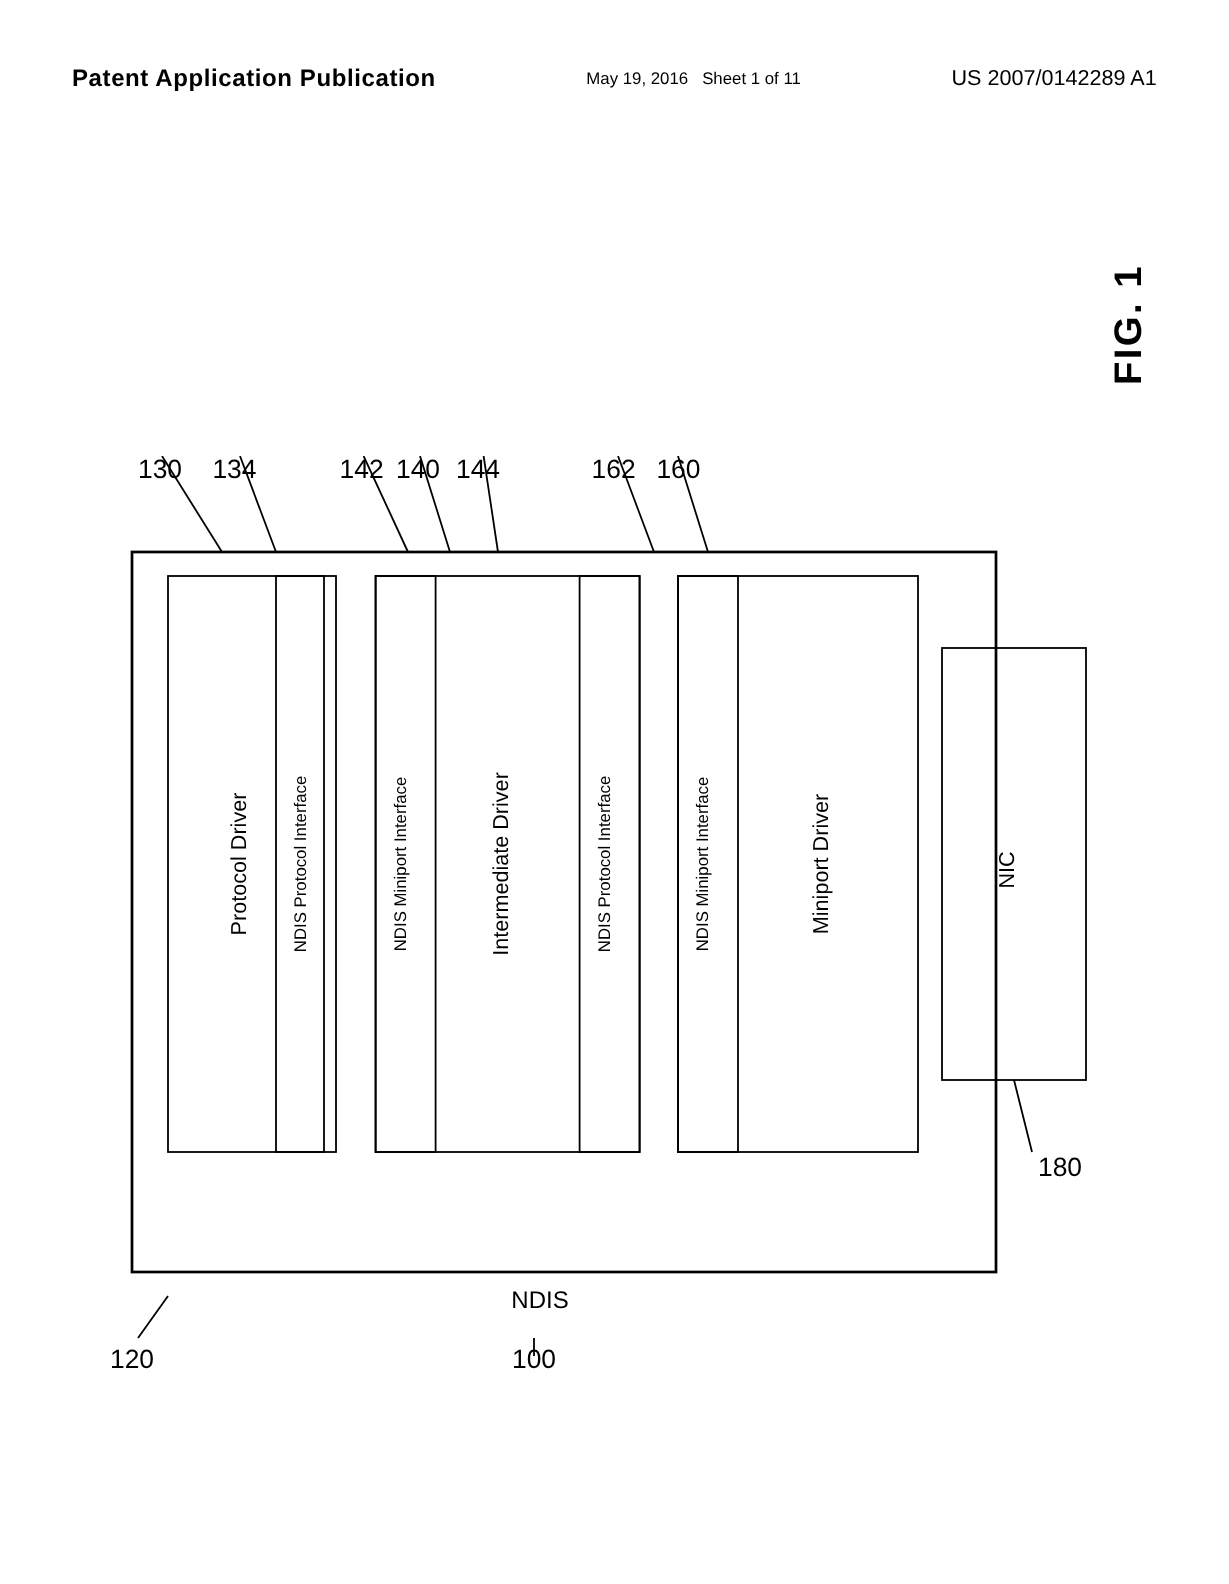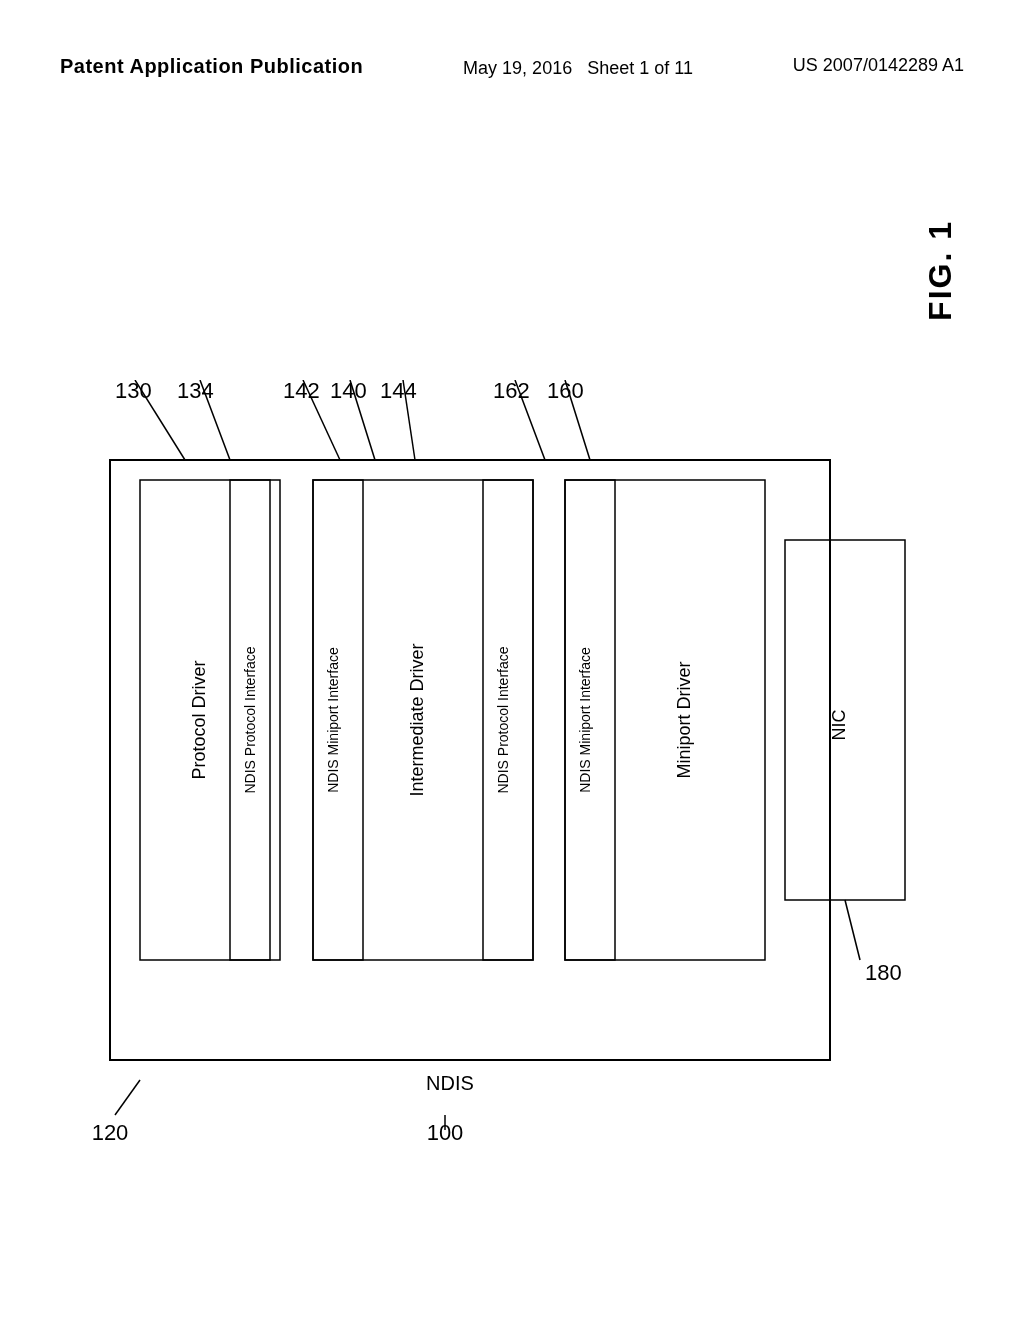--- a/index.html
+++ b/index.html
@@ -38,7 +38,7 @@
     }
 
     .header-center {
-      font-size: 18px;
+      font-size: 14px;
       text-align: center;
       line-height: 1.5;
     }

